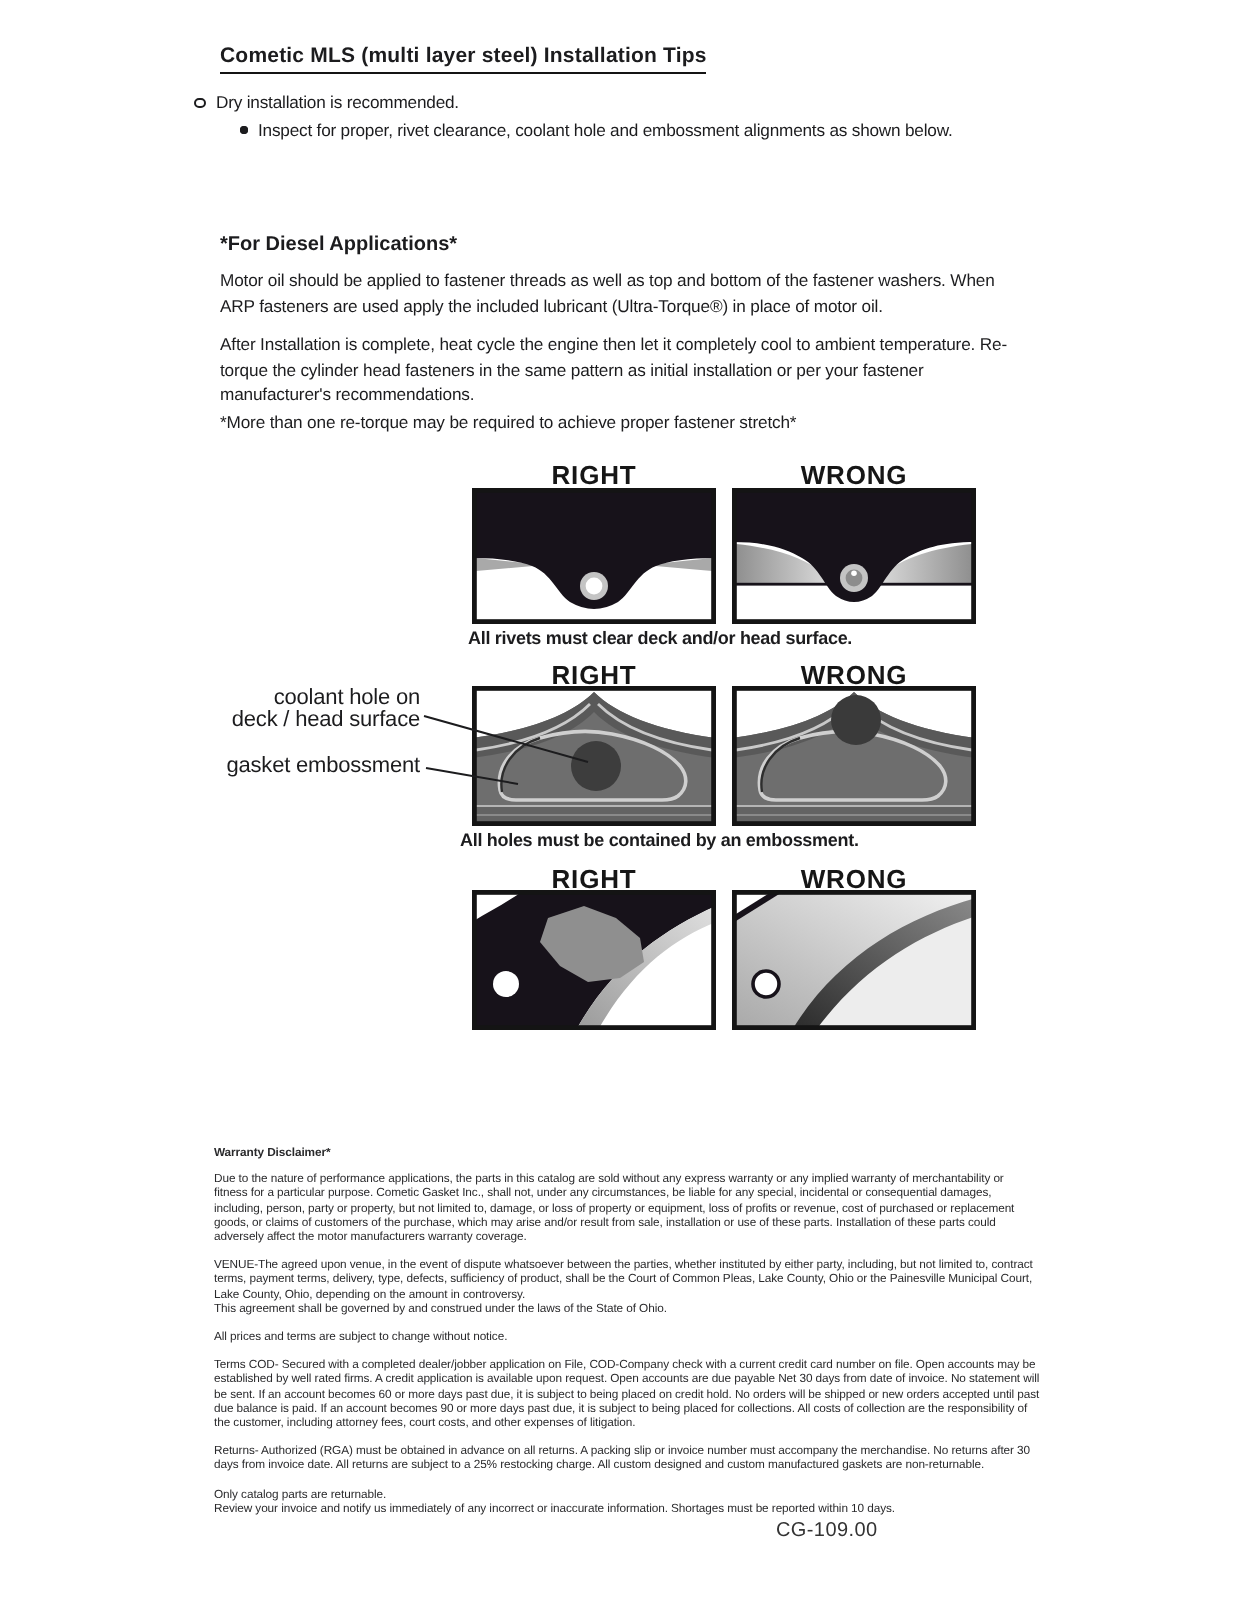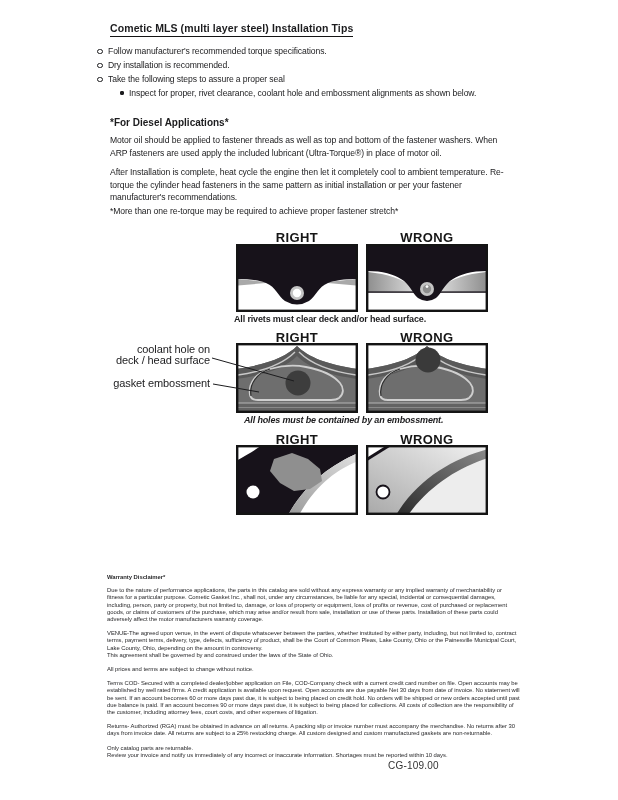--- a/index.html
+++ b/index.html
@@ -50,10 +50,6 @@
   <div class="title">Cometic MLS (multi layer steel) Installation Tips</div>
 
   <div class="bullets">
-    <div class="b-row">
-      <span class="ring"></span>
-      <span>Follow manufacturer's recommended torque specifications.</span>
-    </div>
     <div class="b-row">
       <span class="ring"></span>
       <span>Dry installation is recommended.</span>

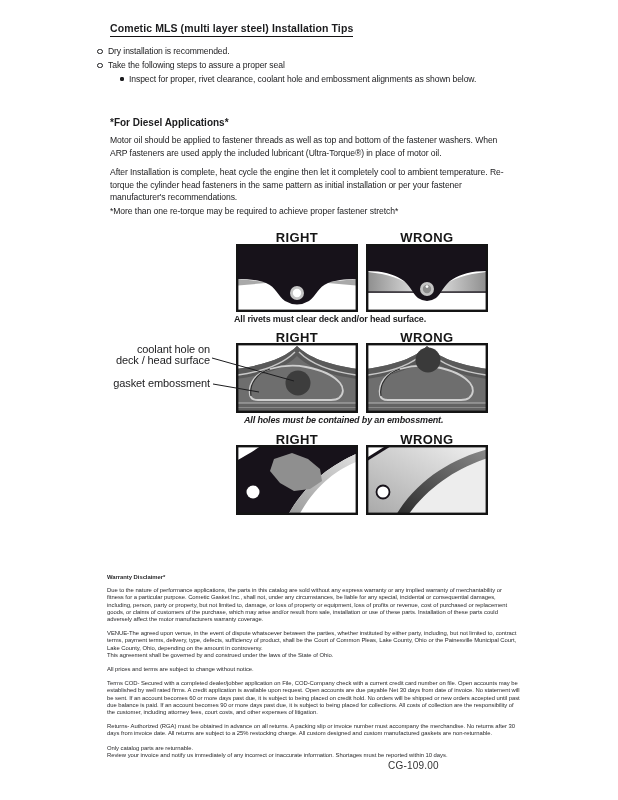--- a/index.html
+++ b/index.html
@@ -53,10 +53,6 @@
     <div class="b-row">
       <span class="ring"></span>
       <span>Dry installation is recommended.</span>
-    </div>
-    <div class="b-row">
-      <span class="ring"></span>
-      <span>Take the following steps to assure a proper seal</span>
     </div>
     <div class="sb-row">
       <span class="dot"></span>

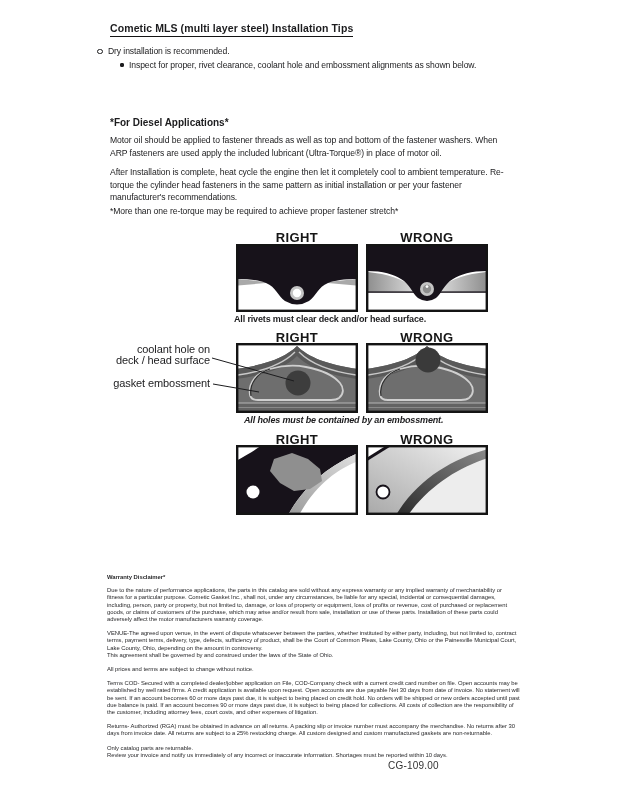--- a/index.html
+++ b/index.html
@@ -157,7 +157,7 @@
     <line x1="213" y1="384" x2="259" y2="392" stroke="#1c1c1e" stroke-width="1"></line>
   </svg>
 
-  <div class="dcap" style="left:244px;top:415px;white-space:nowrap;font-style:italic;">All holes must be contained by an embossment.</div>
+  <div class="dcap" style="left:230px;top:415px;white-space:nowrap;">All holes must be contained by an embossment.</div>
 
   <div class="dlabel" style="left:236px;top:432px;">RIGHT</div>
   <div class="dlabel" style="left:366px;top:432px;">WRONG</div>

